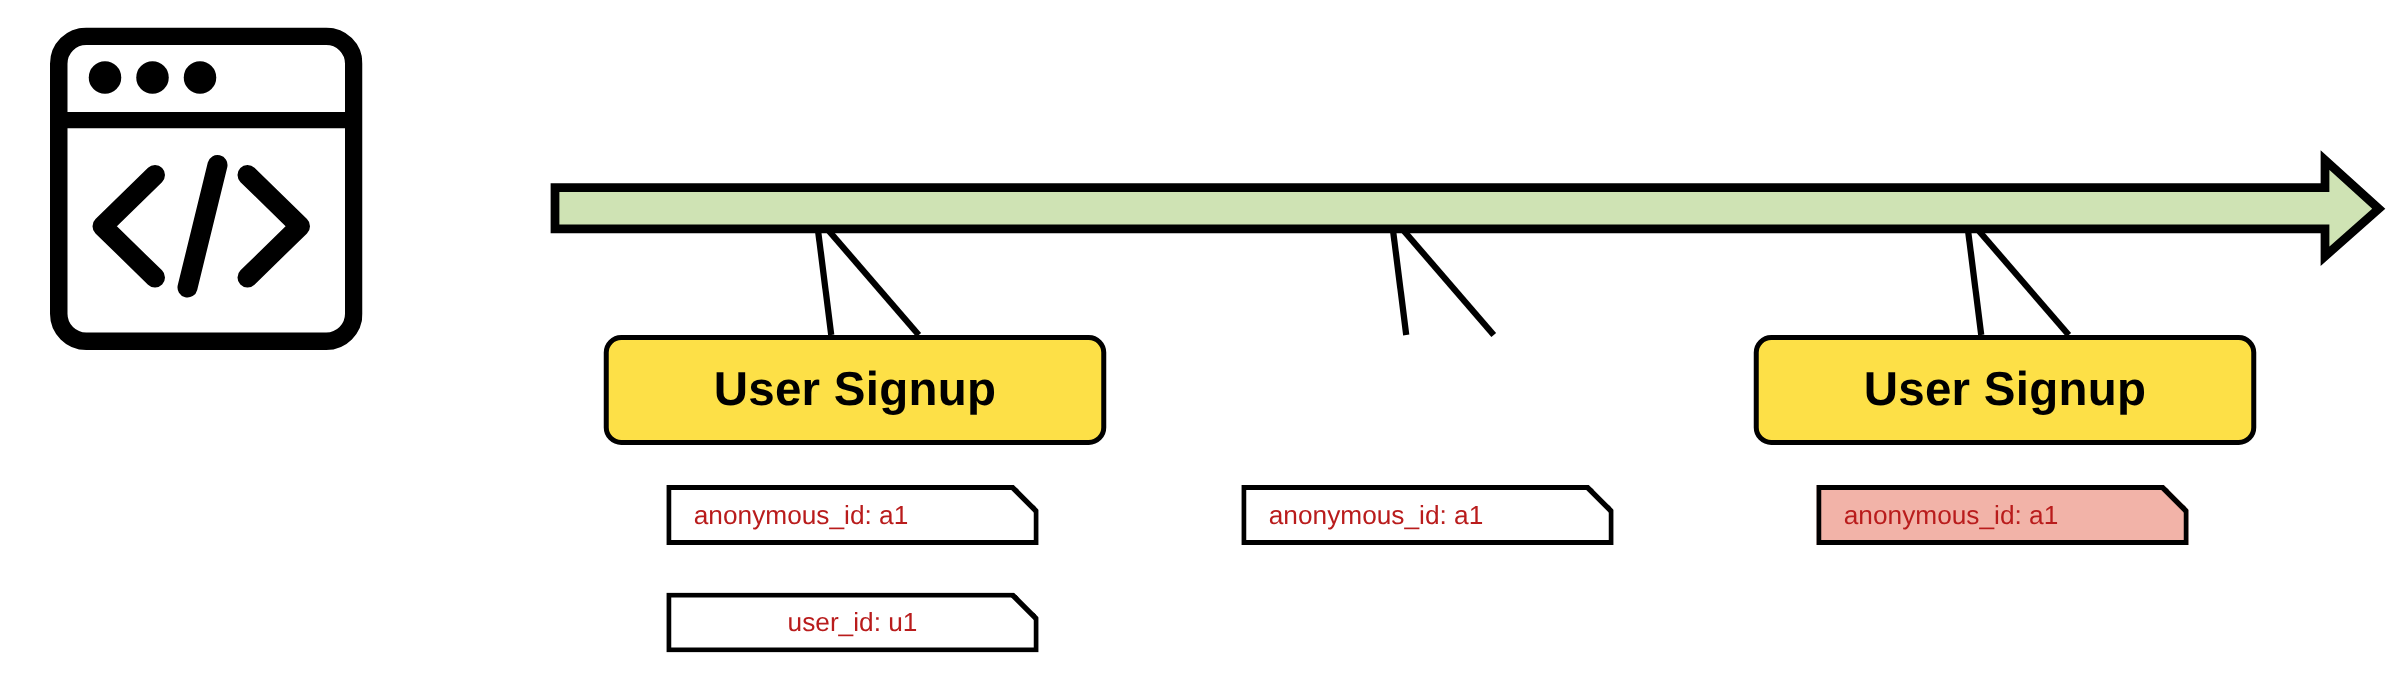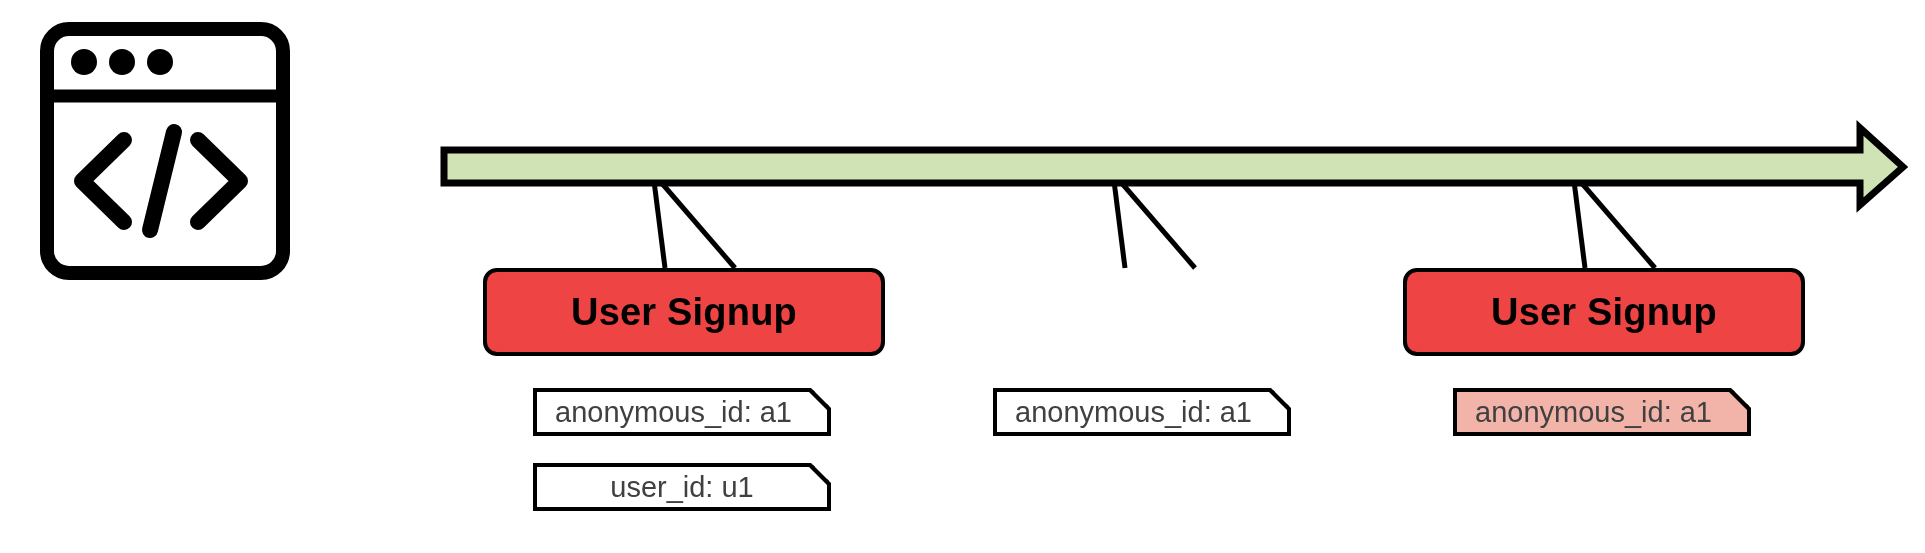--- a/index.html
+++ b/index.html
@@ -49,7 +49,7 @@
     box-sizing: border-box;
     border: 4px solid #000000;
     border-radius: 14px;
-    background: #ef4444;
+    background: #fde047;
     display: flex;
     align-items: center;
     justify-content: center;

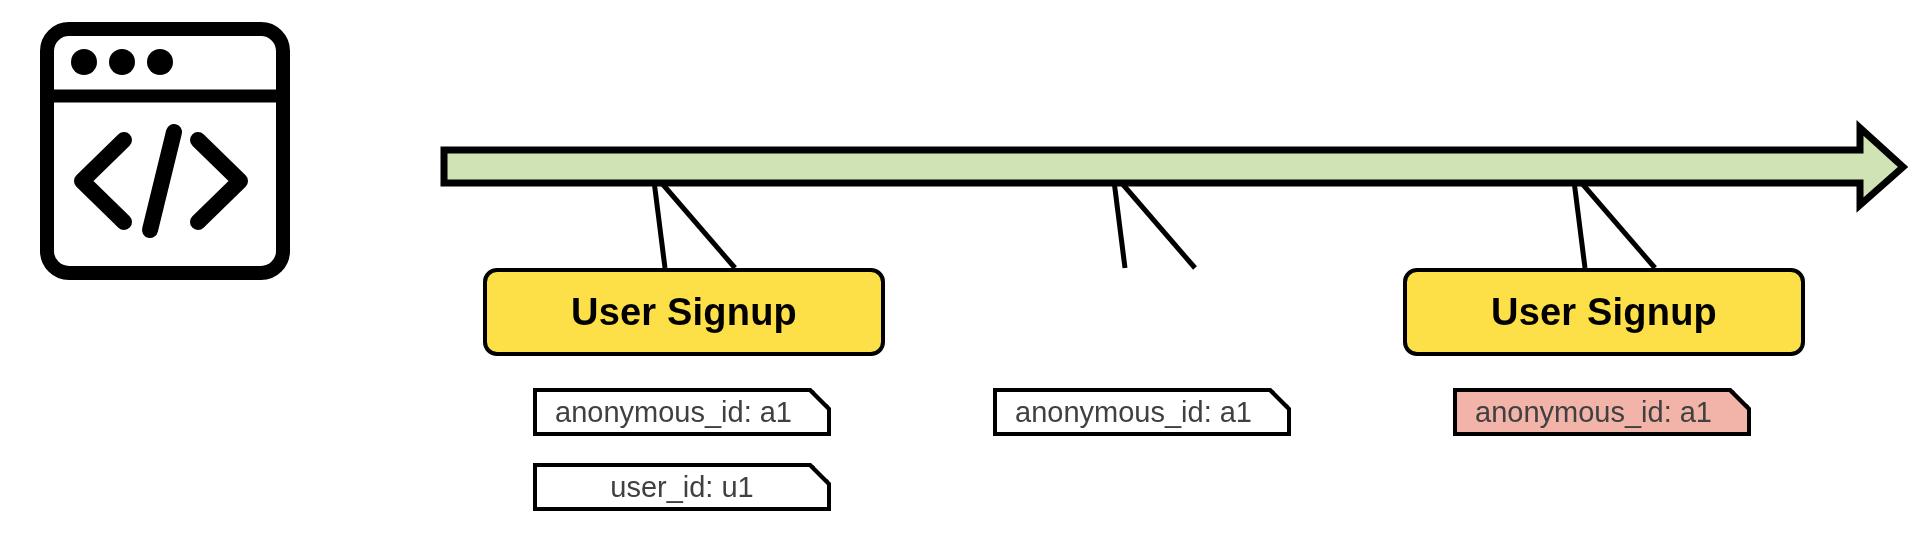--- a/index.html
+++ b/index.html
@@ -85,8 +85,8 @@
     pointer-events: none;
   }
   .note-label {
-    font-size: 29px;
-    color: #404040;
+    font-size: 21px;
+    color: #b91c1c;
     white-space: nowrap;
     line-height: 1;
   }

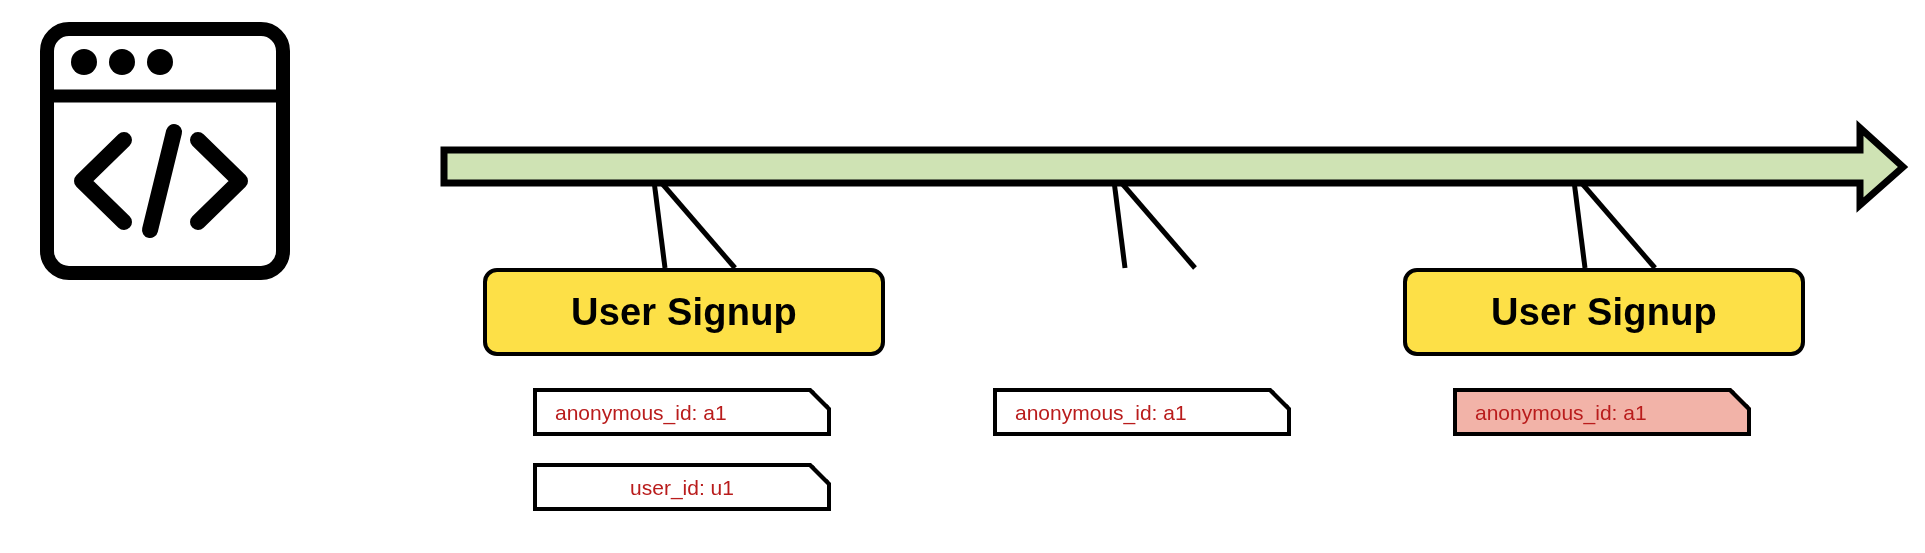--- a/index.html
+++ b/index.html
@@ -146,7 +146,7 @@
       <polygon points="22,0 22,22 0,0" fill="#000000"></polygon>
     </svg>
   </div>
-  <div class="note-box align-center" style="left:533px; top:463px; width:298px;">
+  <div class="note-box align-center" style="left:533px; top:474px; width:298px;">
     <span class="note-label">user_id: u1</span>
     <svg class="fold" viewBox="0 0 22 22">
       <polygon points="22,0 22,22 0,0" fill="#000000"></polygon>

